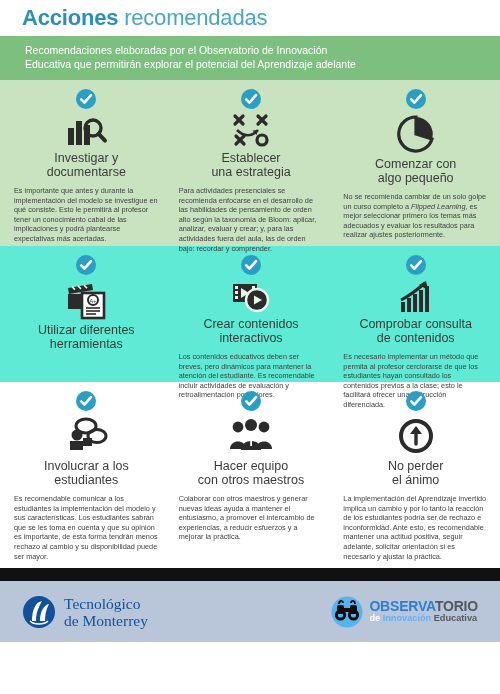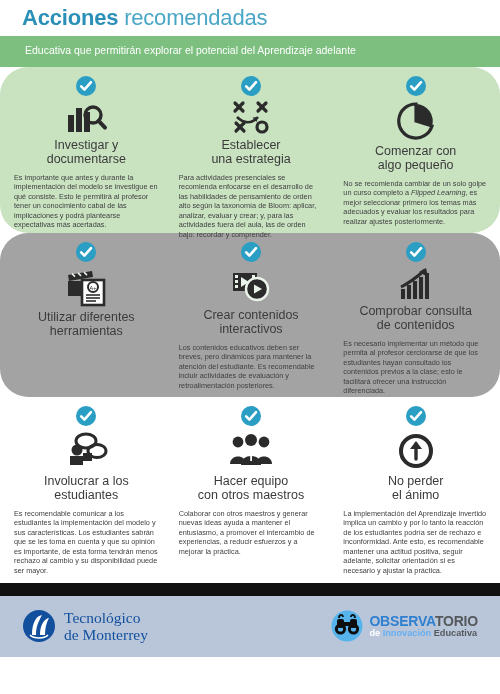--- a/index.html
+++ b/index.html
@@ -195,6 +195,7 @@
   </div>
 
   <div class="subtitle-band">
+    <div class="subtitle-line">Recomendaciones elaboradas por el Observatorio de Innovación</div>
     <div class="subtitle-line">Educativa que permitirán explorar el potencial del Aprendizaje adelante</div>
   </div>
 

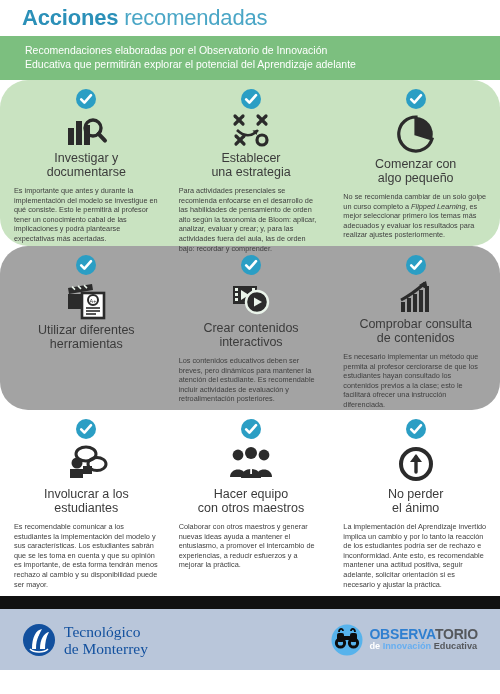--- a/index.html
+++ b/index.html
@@ -62,7 +62,6 @@
   .row {
     display: flex;
     box-sizing: border-box;
-    border-radius: 28px;
   }
   .row-1 { background: #c9e3c1; height: 166px; }
   .row-2 { background: #a3a3a3; height: 164px; }

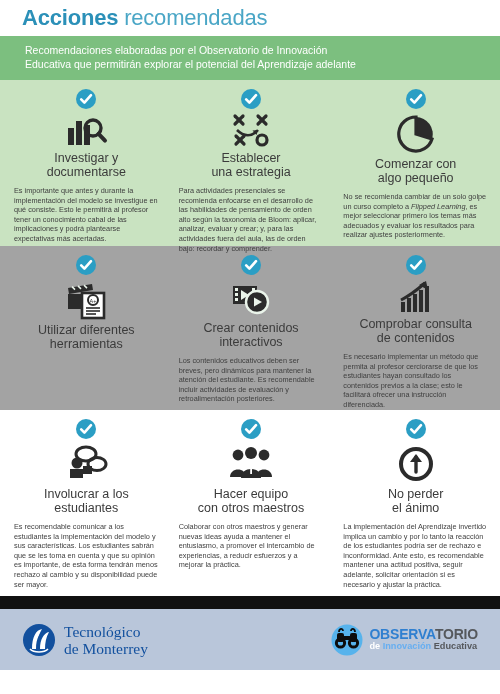--- a/index.html
+++ b/index.html
@@ -64,7 +64,7 @@
     box-sizing: border-box;
   }
   .row-1 { background: #c9e3c1; height: 166px; }
-  .row-2 { background: #a3a3a3; height: 164px; }
+  .row-2 { background: #5eead4; height: 136px; }
   .row-3 { background: #ffffff; height: 186px; }
 
   .card {

